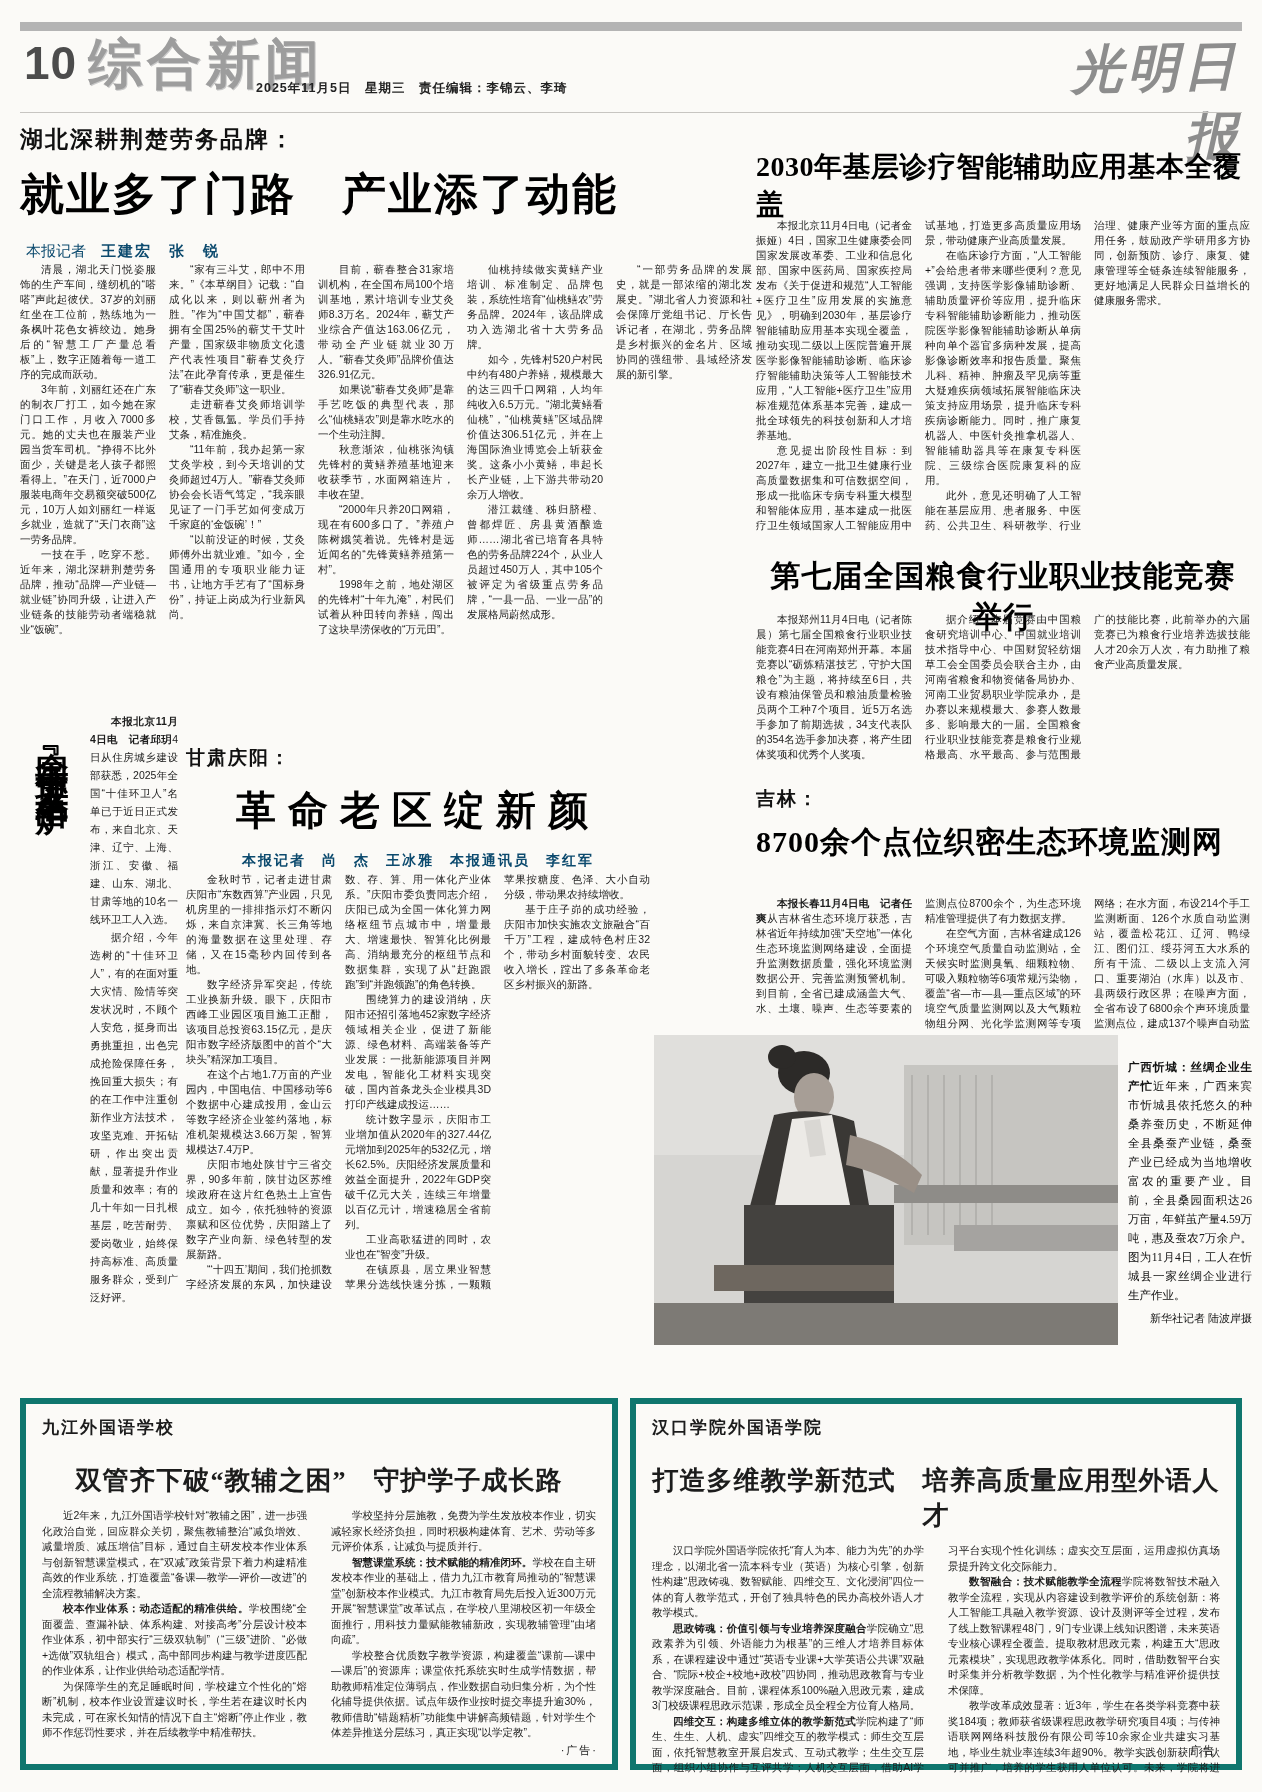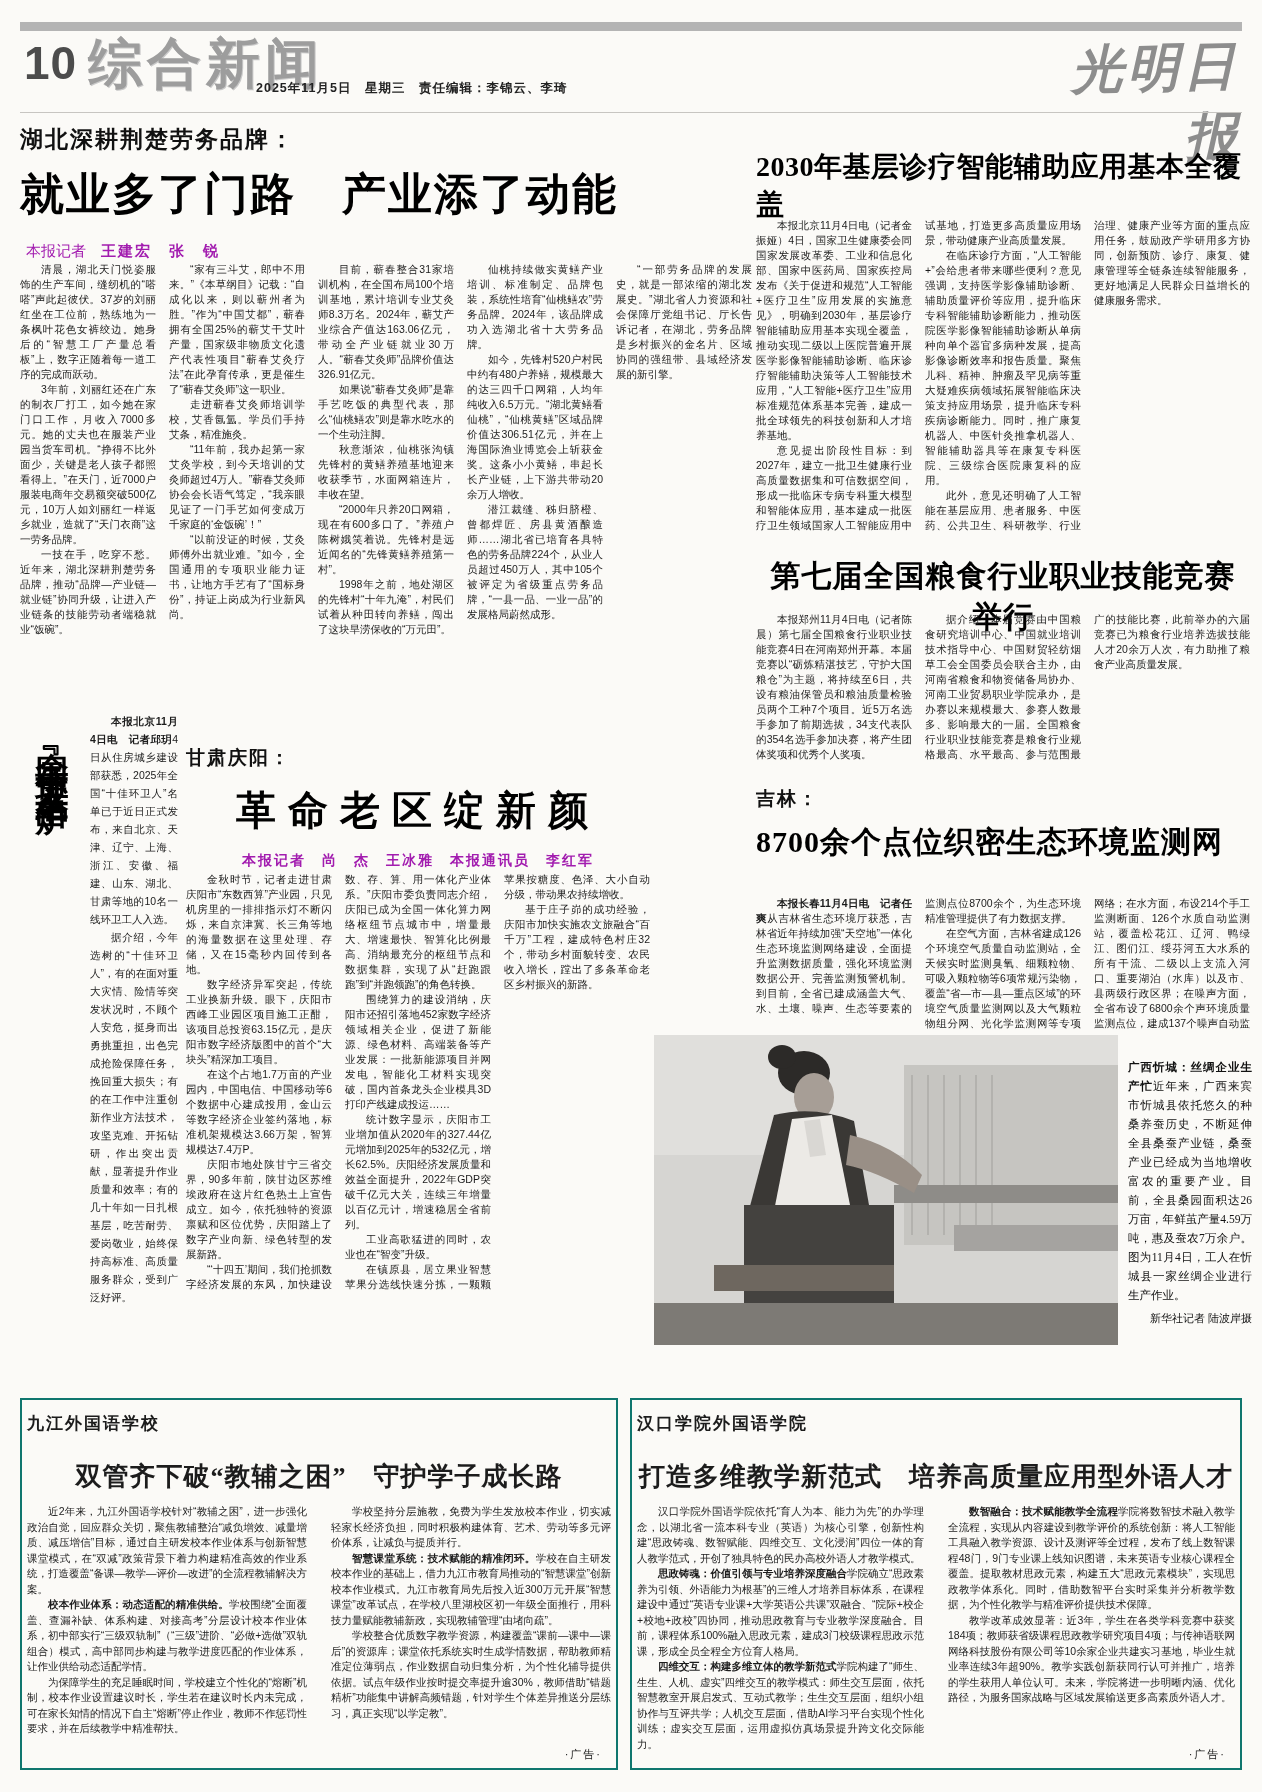--- a/index.html
+++ b/index.html
@@ -23,7 +23,7 @@
   
   .kicker { font-size:19px; font-weight:bold; color:#111; letter-spacing:2px; }
   .headline { font-family:"Liberation Serif","DejaVu Serif",serif; font-weight:900; color:#000; }
-  .byline { font-size:14px; color:#a21caf; }
+  .byline { font-size:14px; color:#0c4a6e; }
   .byline b { font-family:"Liberation Serif","DejaVu Serif",serif; font-weight:bold; letter-spacing:2px; }
   .bodytext { font-size:10.5px; line-height:15px; text-align:justify; color:#1b1b1b; column-fill:auto; overflow:hidden; }
   .bodytext p { text-indent:2em; }

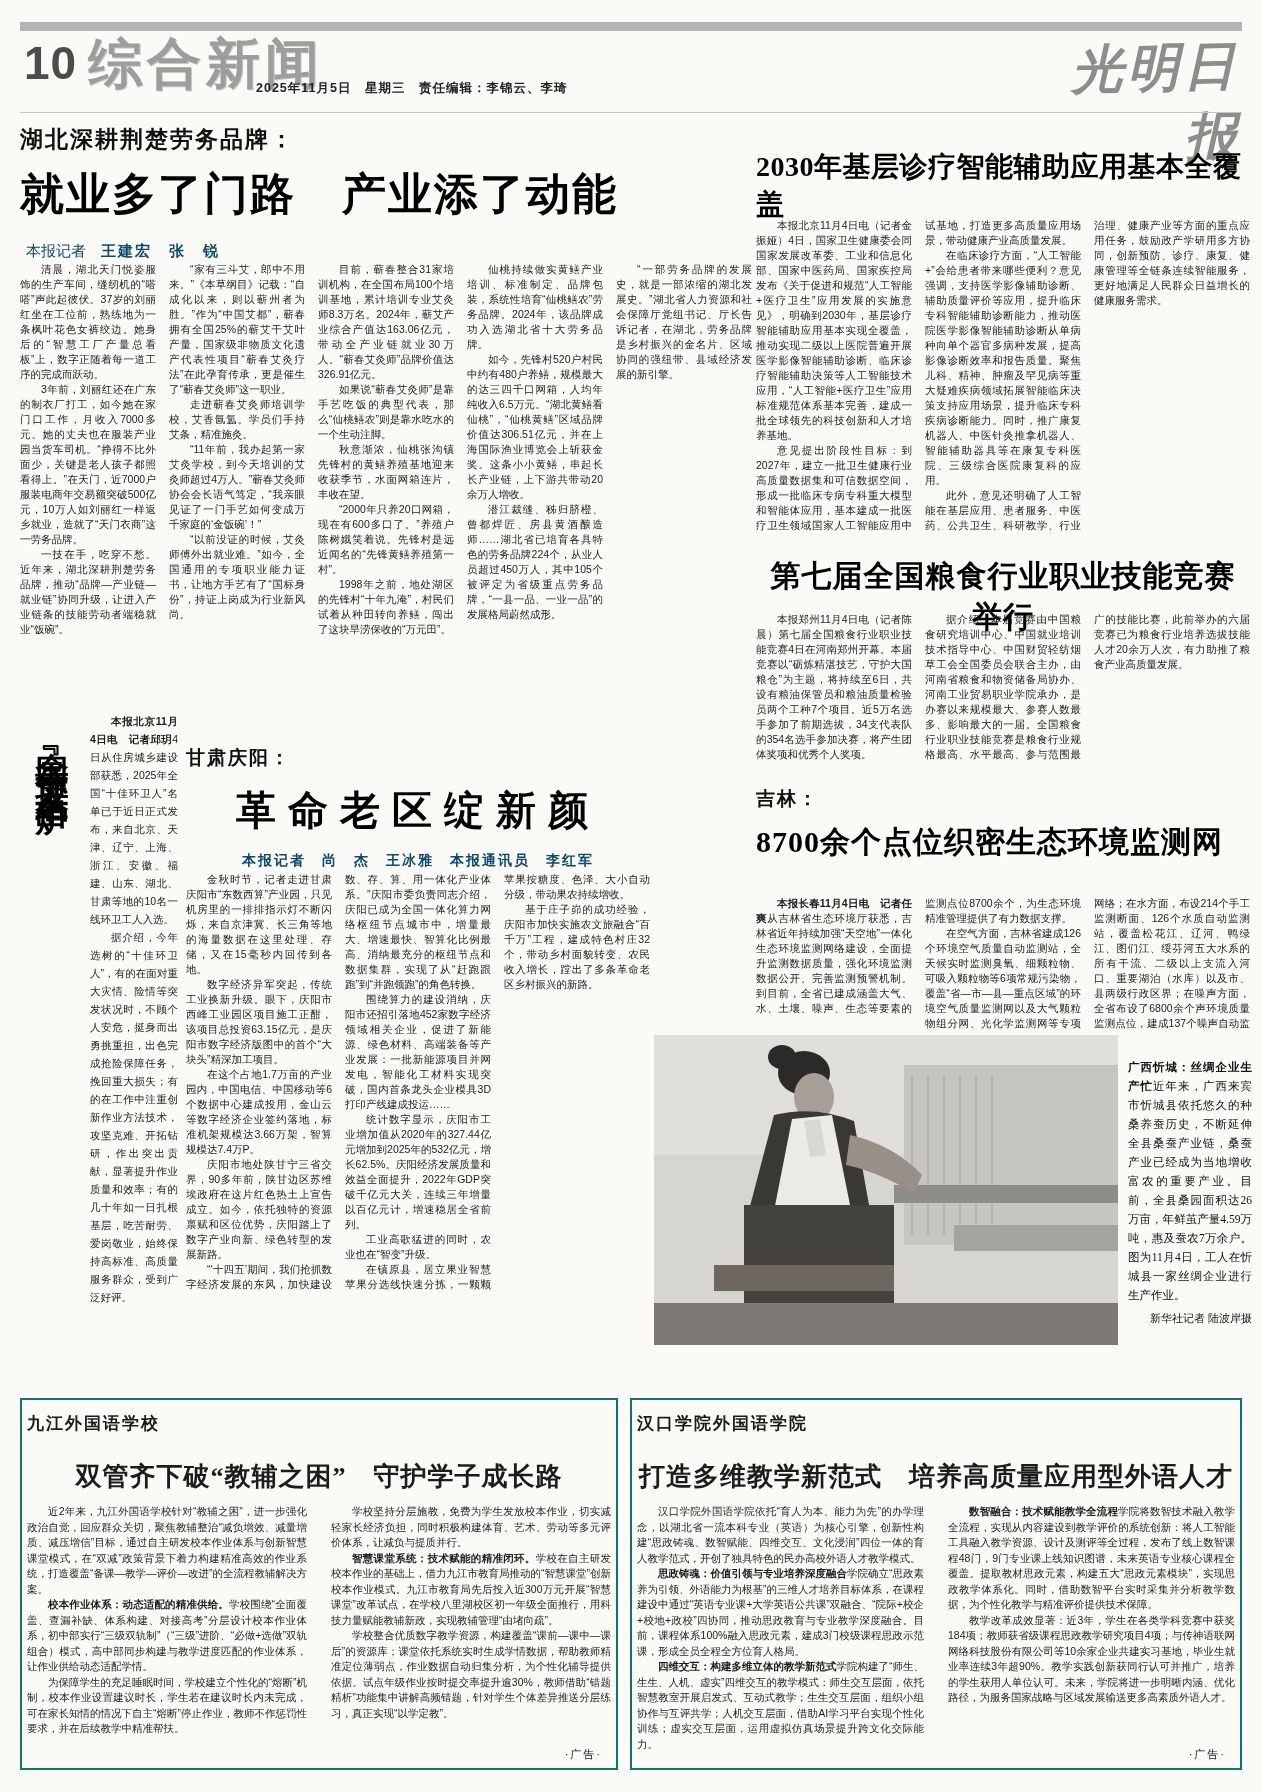--- a/index.html
+++ b/index.html
@@ -71,7 +71,7 @@
   #caption .credit { display:block; text-align:right; font-weight:normal; margin-top:4px; font-family:"Liberation Sans","DejaVu Sans",sans-serif; font-size:11px; }
 
   
-  .adbox { position:absolute; top:1398px; height:372px; border:2px solid #0f766e; background:#fbfaf7; padding:12px 5px; }
+  .adbox { position:absolute; top:1398px; height:372px; border:6px solid #0f766e; background:#fbfaf7; padding:12px 16px; }
   #ad-left { left:20px; width:598px; }
   #ad-right { left:630px; width:612px; }
   .adbox .eyebrow { font-size:17px; font-weight:bold; letter-spacing:2px; }

